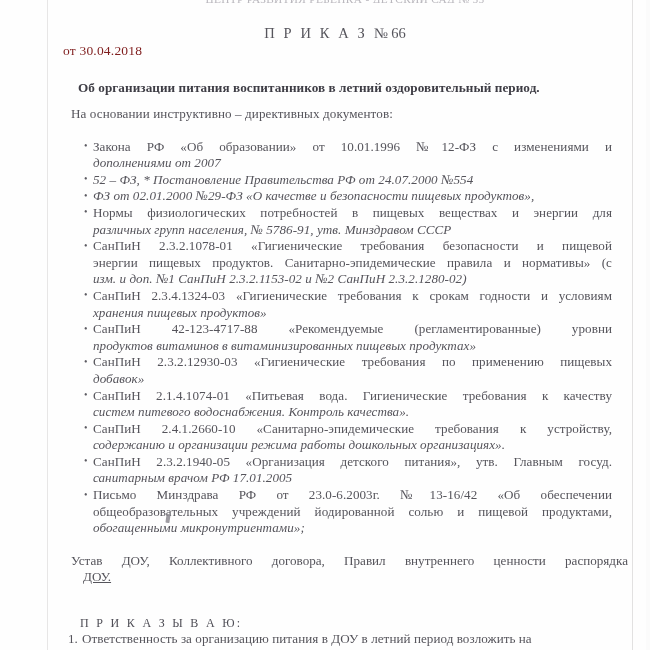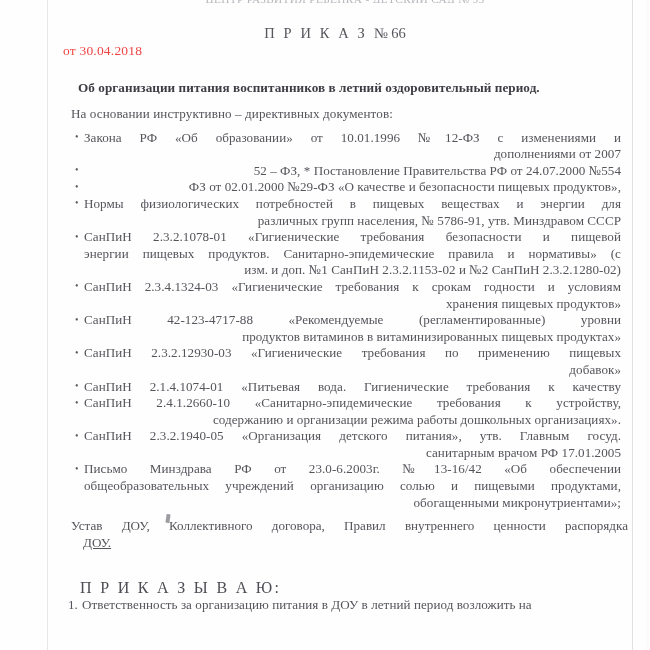--- a/index.html
+++ b/index.html
@@ -94,7 +94,7 @@
     left: 63px;
     top: 43px;
     font-size: 13.5px;
-    color: #ef4444;
+    color: #7f1d1d;
     letter-spacing: 0.2px;
   }
 

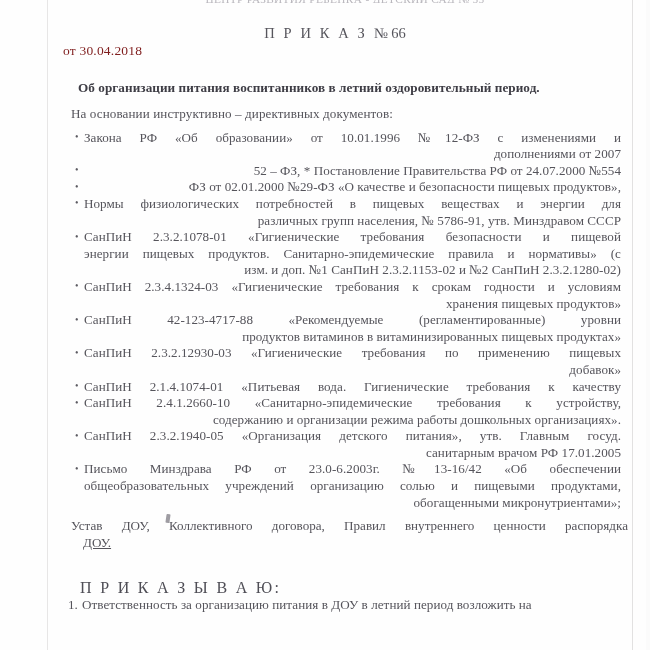--- a/index.html
+++ b/index.html
@@ -128,7 +128,7 @@
 
   ul.doc-list {
     list-style: none;
-    margin: 7px;
+    margin: 16px;
     padding: 0;
   }
   ul.doc-list > li {

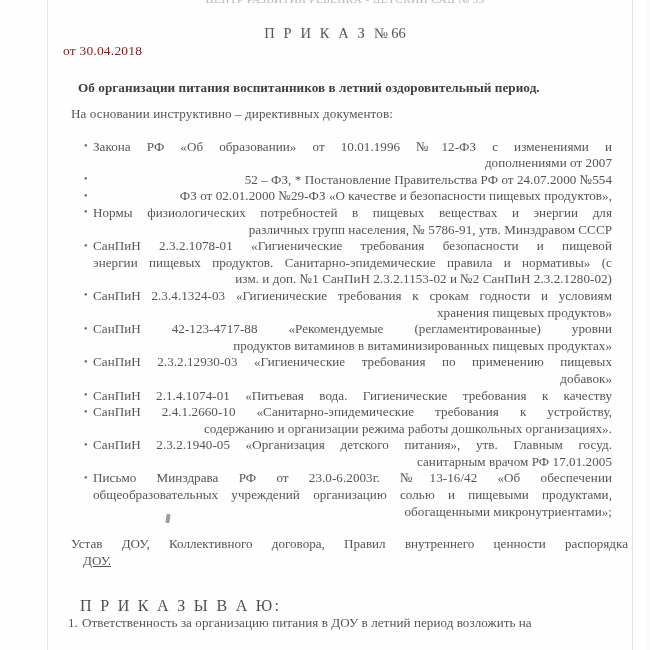--- a/index.html
+++ b/index.html
@@ -157,7 +157,8 @@
     white-space: nowrap;
   }
   ul.doc-list > li .ln.last {
-    text-align: right;
+    text-align: left;
+    font-style: italic;
   }
 
   .plain-para {

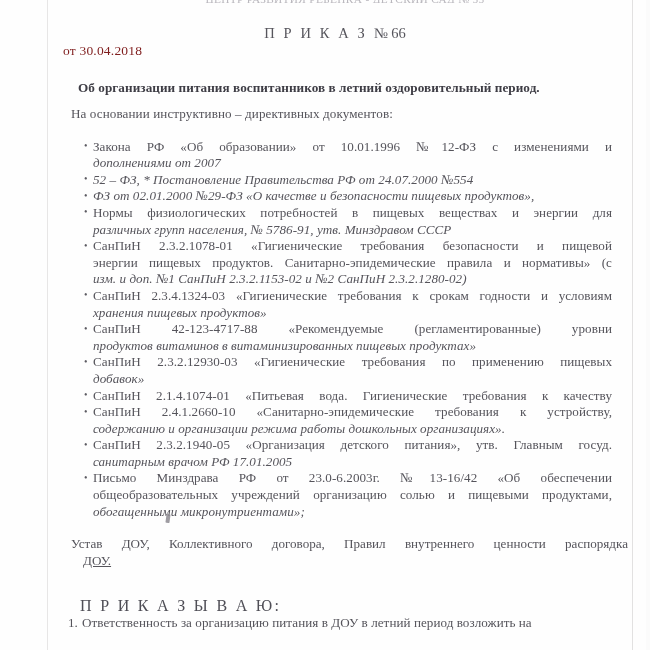--- a/index.html
+++ b/index.html
@@ -288,6 +288,7 @@
 
         <li>
           <span class="ln just">СанПиН  2.1.4.1074-01  «Питьевая  вода.  Гигиенические  требования  к  качеству</span>
+          <span class="ln last">систем питевого водоснабжения. Контроль качества».</span>
         </li>
 
         <li>

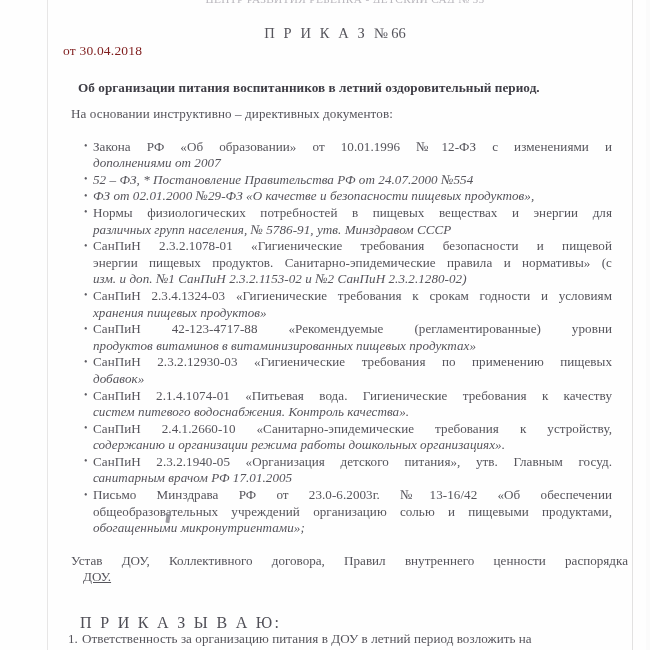--- a/index.html
+++ b/index.html
@@ -303,7 +303,7 @@
 
         <li>
           <span class="ln just">Письмо  Минздрава  РФ  от  23.0-6.2003г.  №13-16/42  «Об  обеспечении</span>
-          <span class="ln just">общеобразовательных учреждений организацию солью и пищевыми продуктами,</span>
+          <span class="ln just">общеобразовательных учреждений йодированной солью и пищевой продуктами,</span>
           <span class="ln last">обогащенными микронутриентами»;</span>
         </li>
 

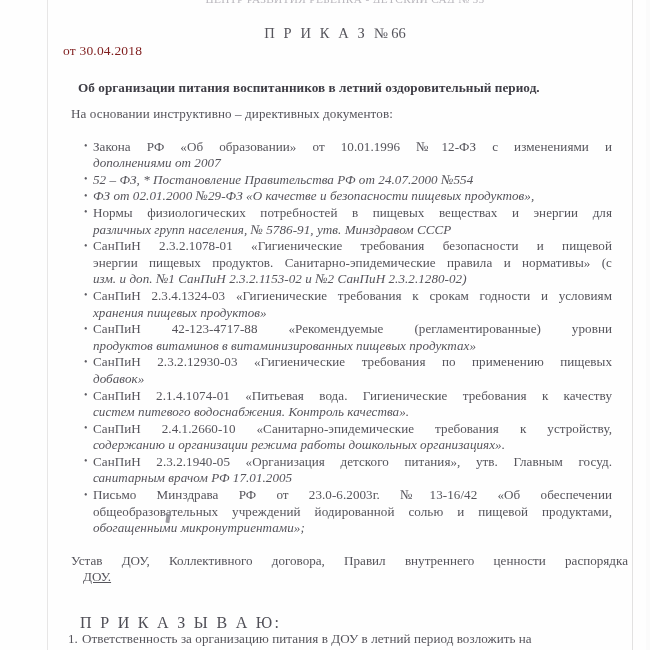--- a/index.html
+++ b/index.html
@@ -182,7 +182,7 @@
   .order-verb {
     margin: 0;
     padding-left: 12px;
-    font-size: 16px;
+    font-size: 12px;
     letter-spacing: 2.3px;
     color: #4f4e56;
   }

